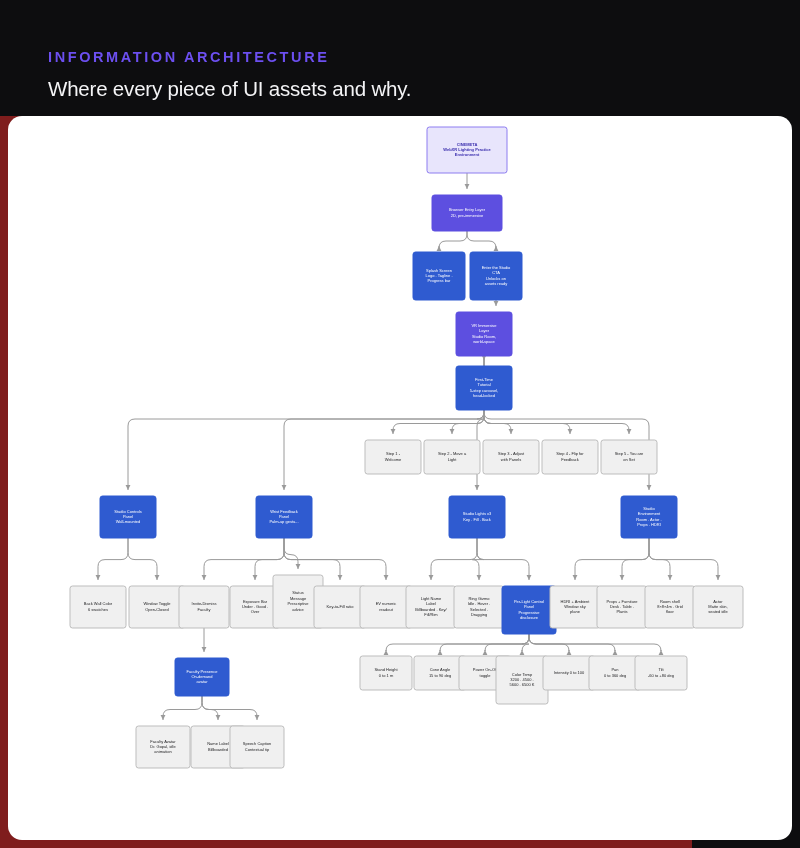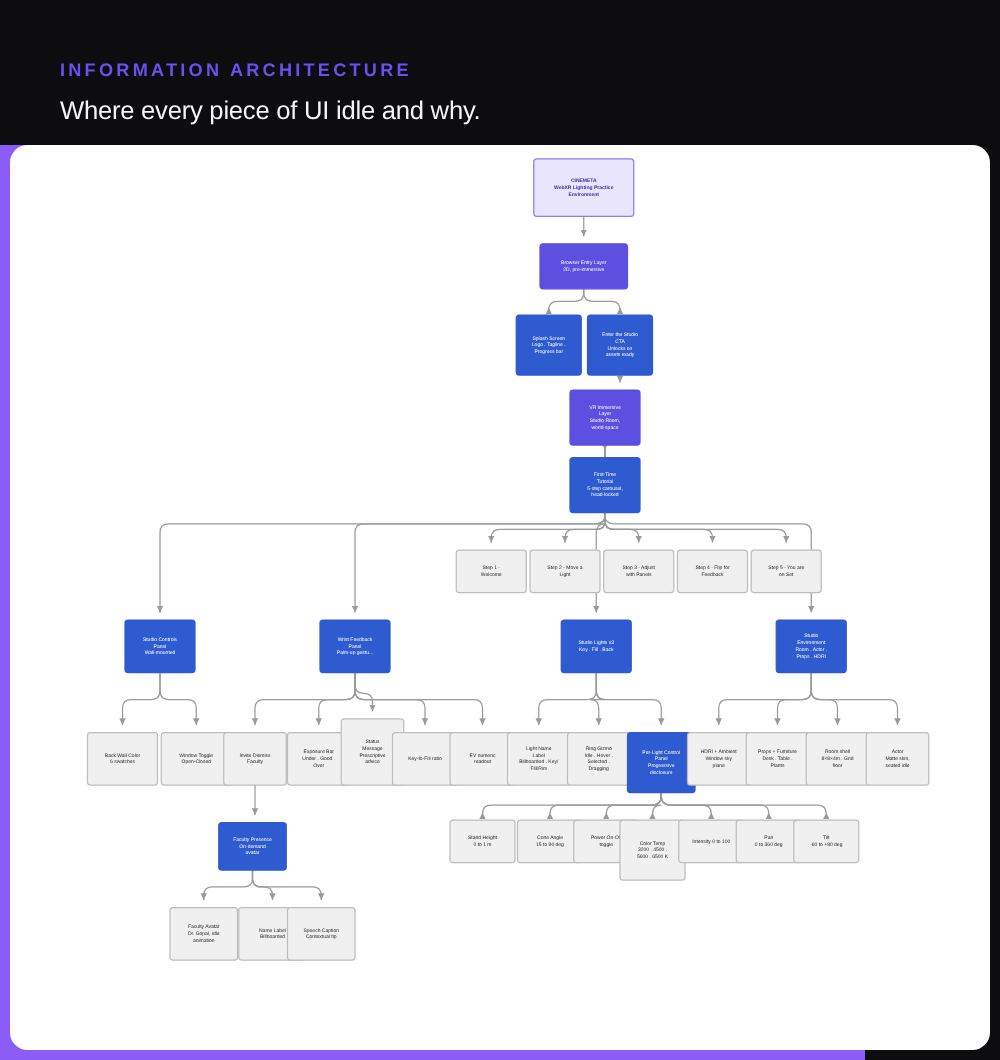--- a/index.html
+++ b/index.html
@@ -9,7 +9,7 @@
     font-family: "Liberation Sans", sans-serif;
     overflow: hidden;
   }
-  #root { position: relative; width: 692px; height: 848px; background: #8b5cf6; }
+  #root { position: relative; width: 692px; height: 848px; background: #7f1d1d; }
 
   
   .header { position: absolute; left: 0; top: 0; width: 800px; height: 116px; background: #0d0d0f; }

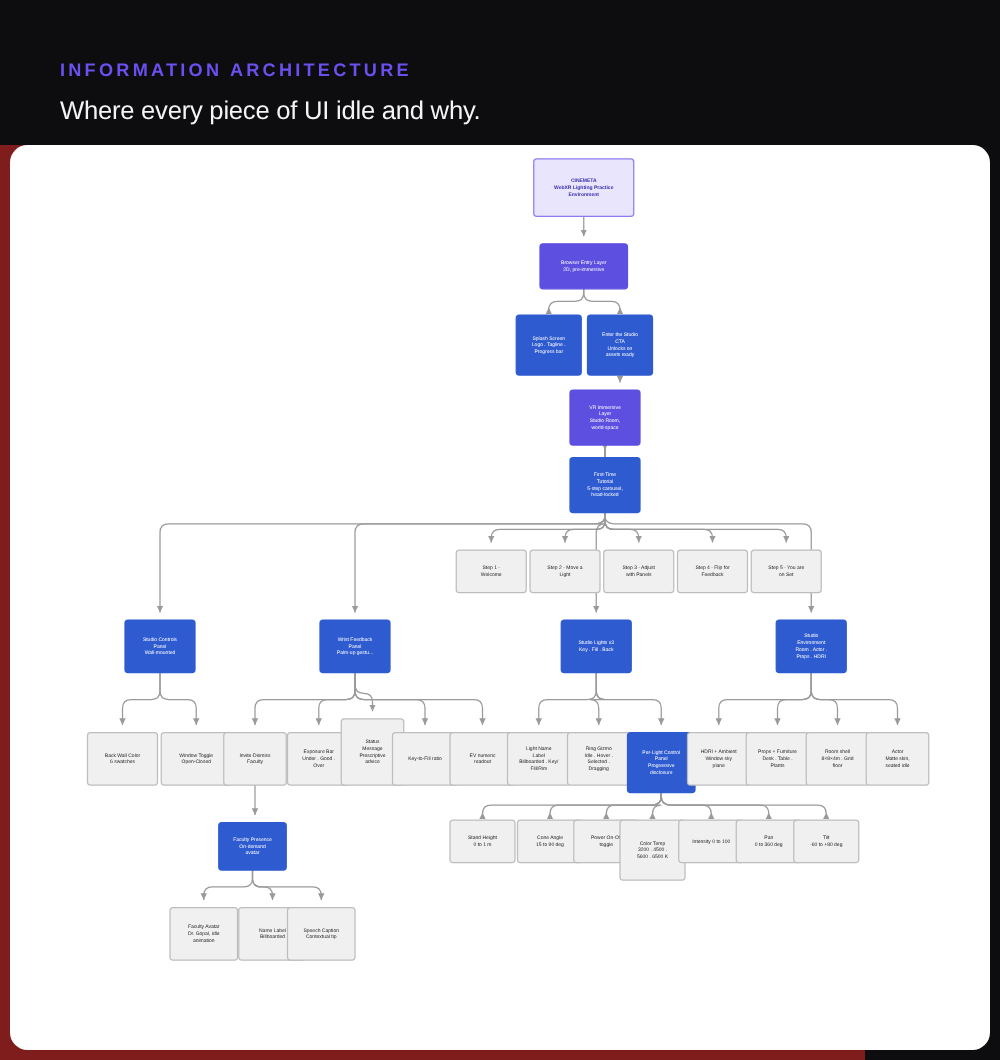--- a/index.html
+++ b/index.html
@@ -52,7 +52,7 @@
 
   <div class="header">
     <div class="eyebrow">INFORMATION ARCHITECTURE</div>
-    <div class="headline">Where every piece of UI idle and why.</div>
+    <div class="headline">Where every piece of UI assets and why.</div>
   </div>
 
   <div class="canvas">

